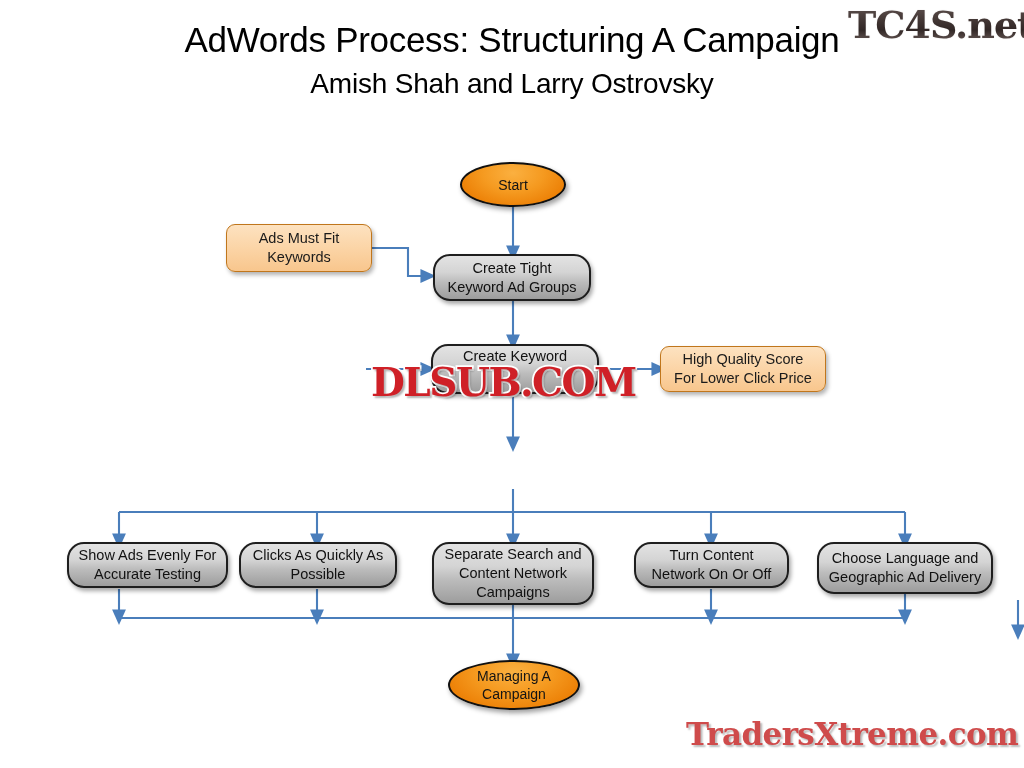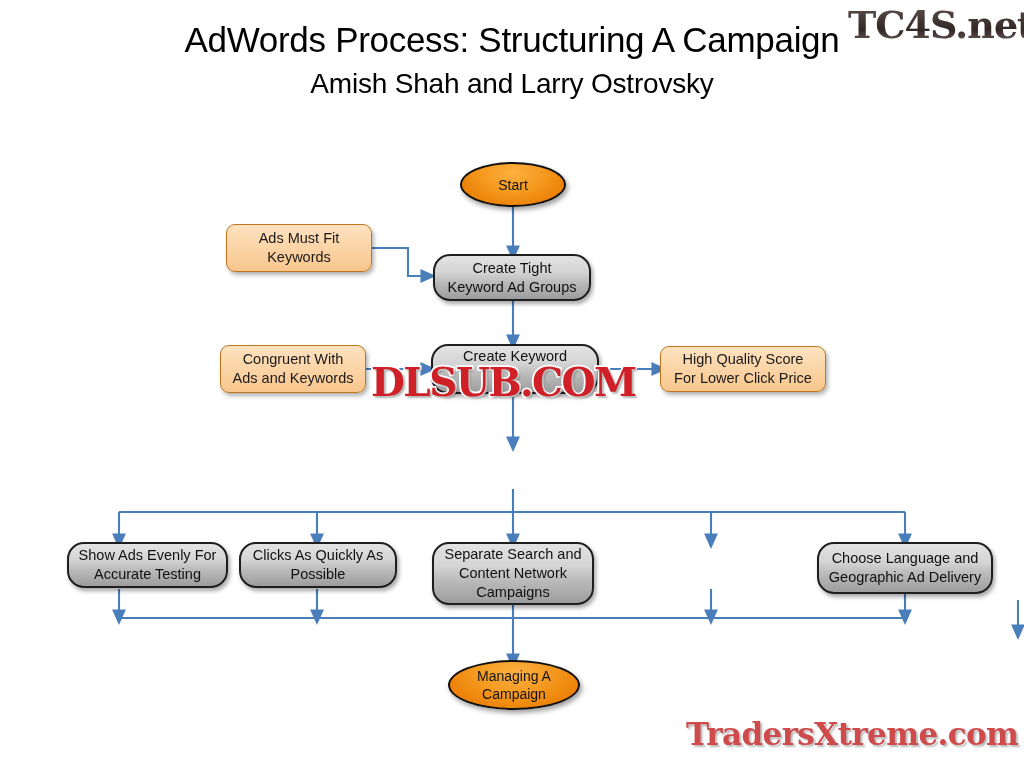--- a/index.html
+++ b/index.html
@@ -211,10 +211,6 @@
 Keyword Ad Groups</span>
   </div>
 
-  <div class="node note" style="left:220px; top:345px; width:146px; height:48px;">
-    <span class="node-label">Congruent With
-Ads and Keywords</span>
-  </div>
 
   <div class="node proc" style="left:431px; top:344px; width:168px; height:50px; align-items:flex-start; padding-top:1px;text-align:center;">
     <span class="node-label">Create Keyword</span>

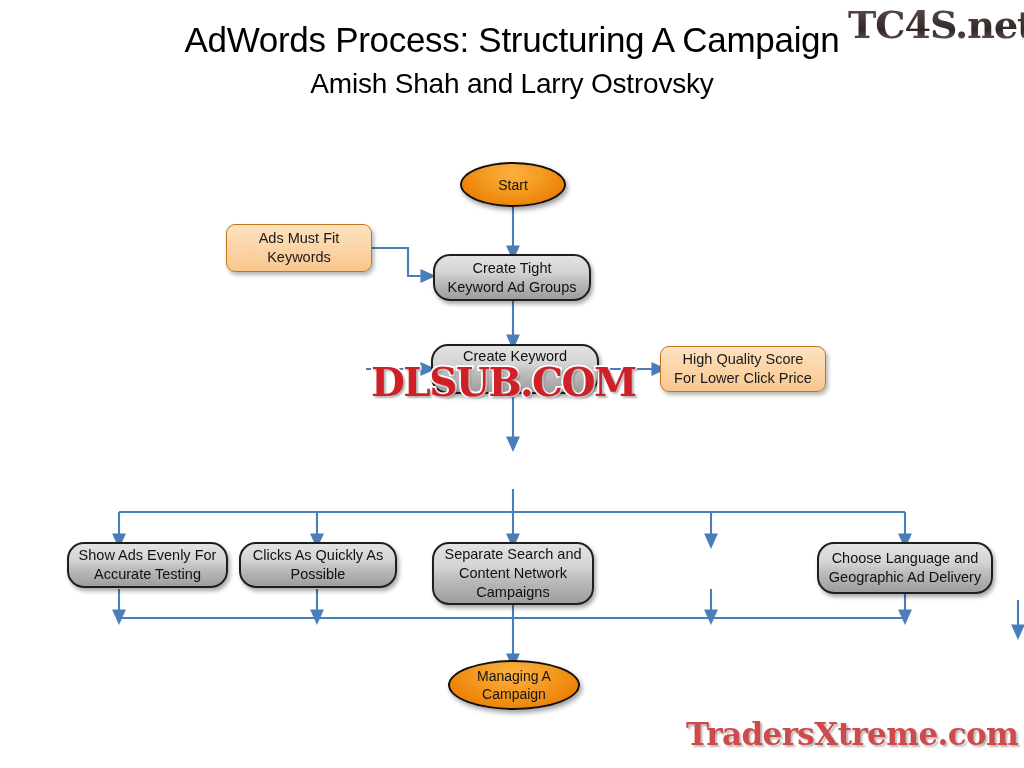--- a/index.html
+++ b/index.html
@@ -238,6 +238,10 @@
 Campaigns</span>
   </div>
 
+  <div class="node proc" style="left:634px; top:542px; width:155px; height:46px;">
+    <span class="node-label">Turn Content
+Network On Or Off</span>
+  </div>
 
   <div class="node proc" style="left:817px; top:542px; width:176px; height:52px;">
     <span class="node-label">Choose Language and

